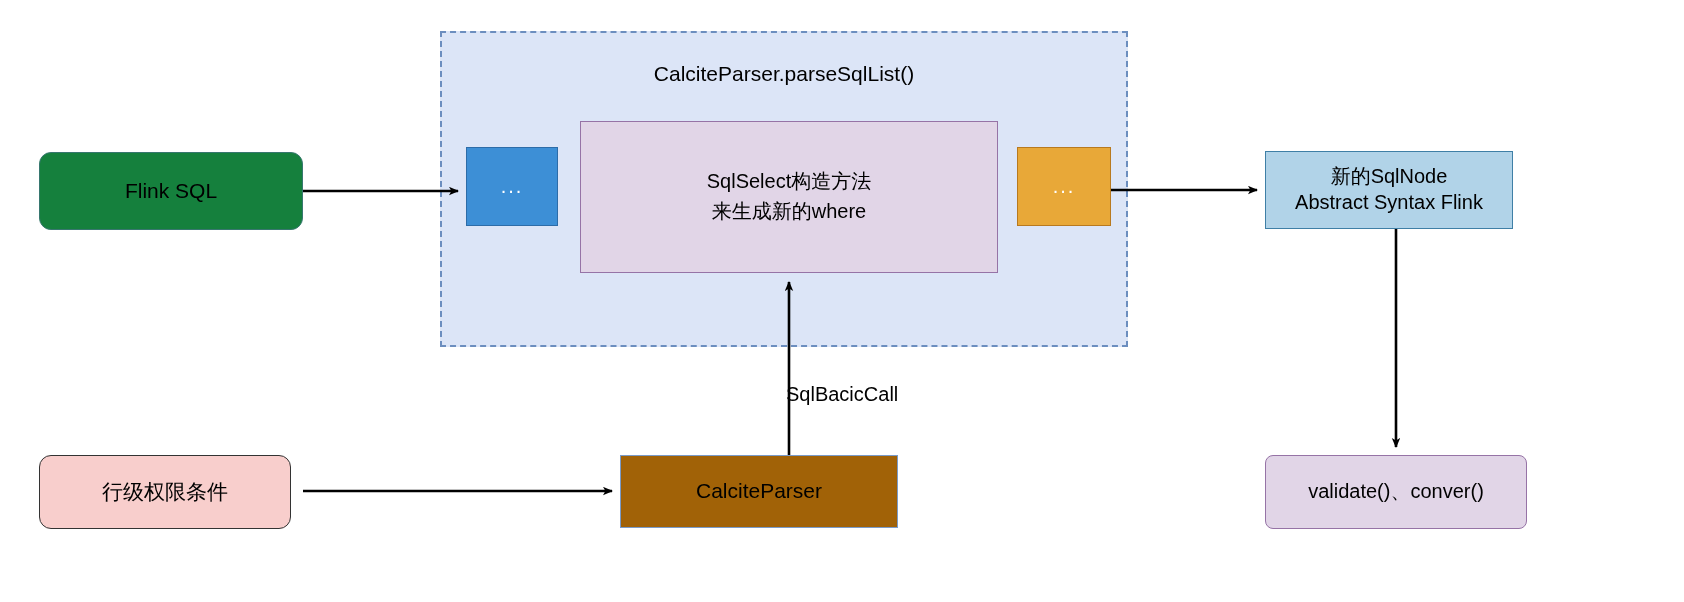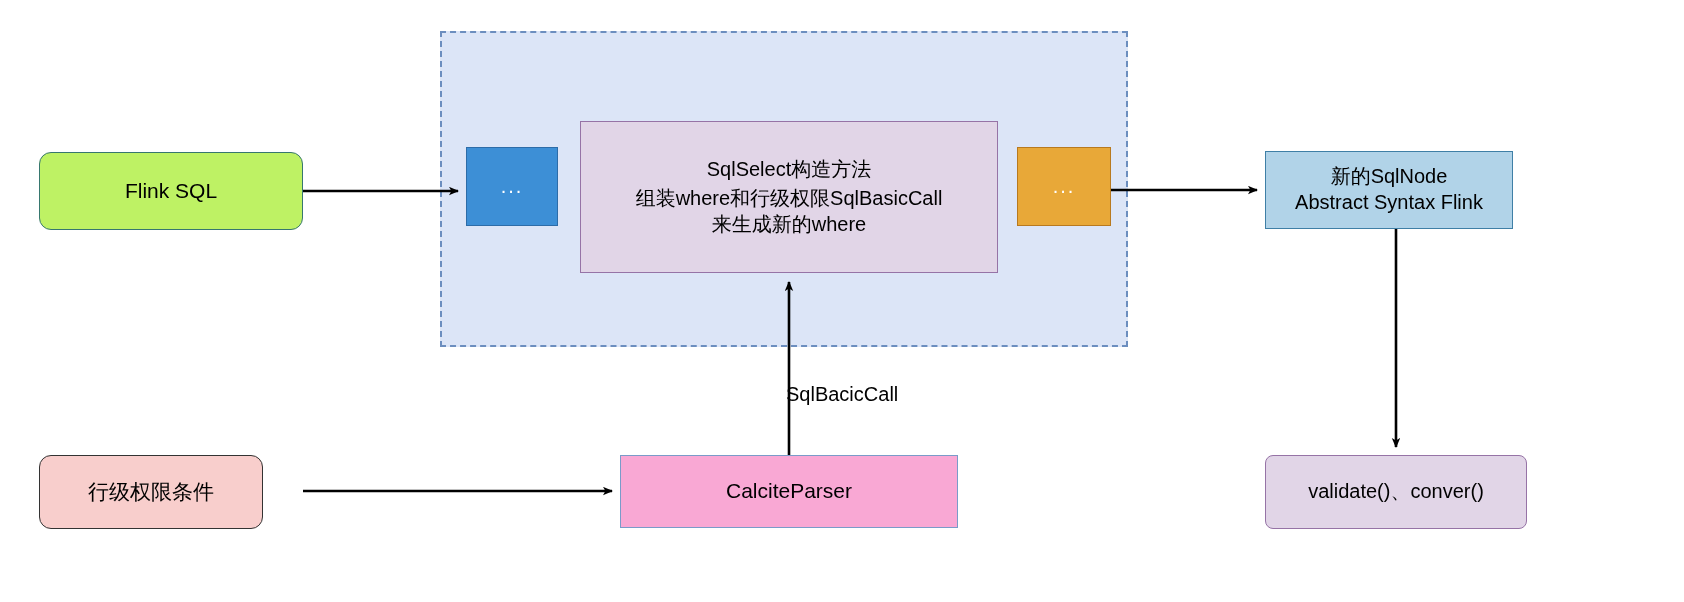--- a/index.html
+++ b/index.html
@@ -138,6 +138,7 @@
 <div id="canvas">
 
   <div class="group-box"></div>
+  <div class="group-title">CalciteParser.parseSqlList()</div>
 
   <svg class="edges" viewBox="0 0 1684 602">
     <defs>

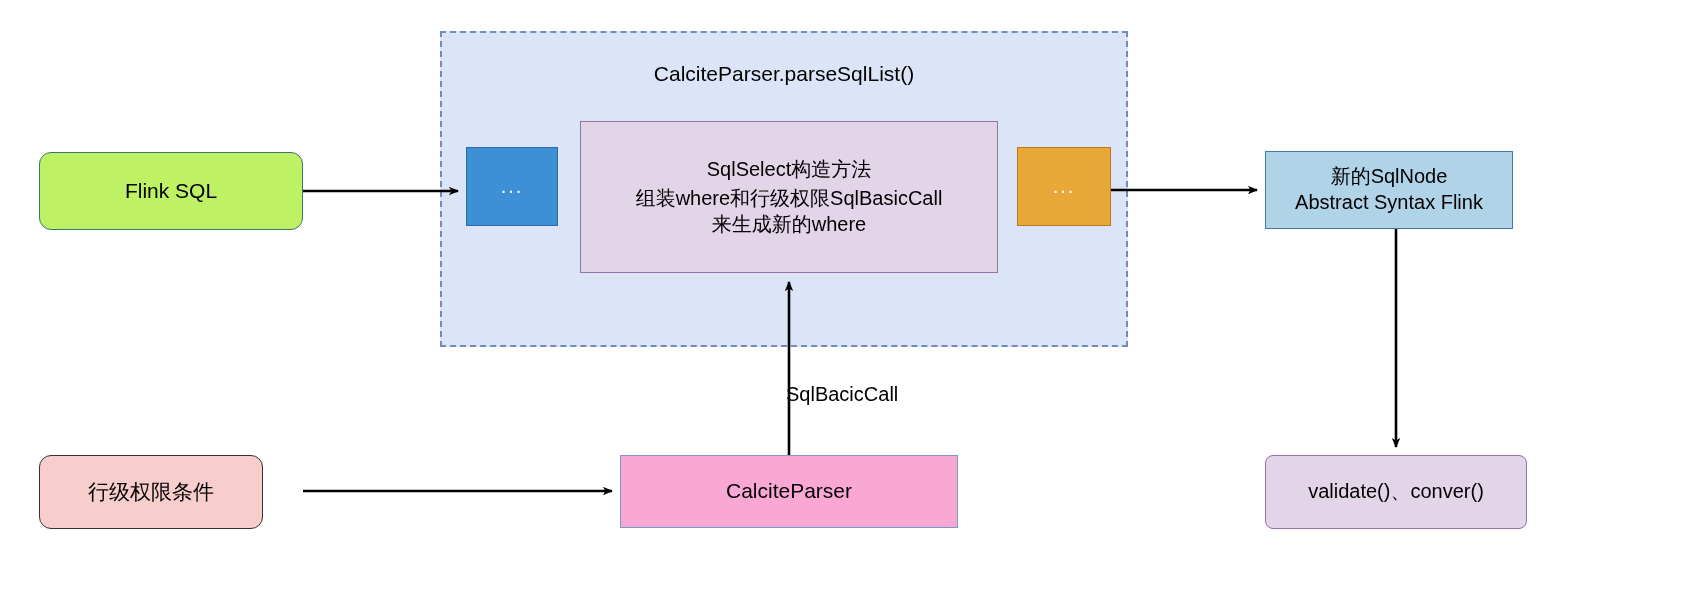--- a/index.html
+++ b/index.html
@@ -59,7 +59,7 @@
   
   .flink-sql {
     left: 39px; top: 152px; width: 264px; height: 78px;
-    background: #bef264;
+    background: #15803d;
     border: 1.6px solid #37776f;
     border-radius: 12px;
     font-size: 21px;

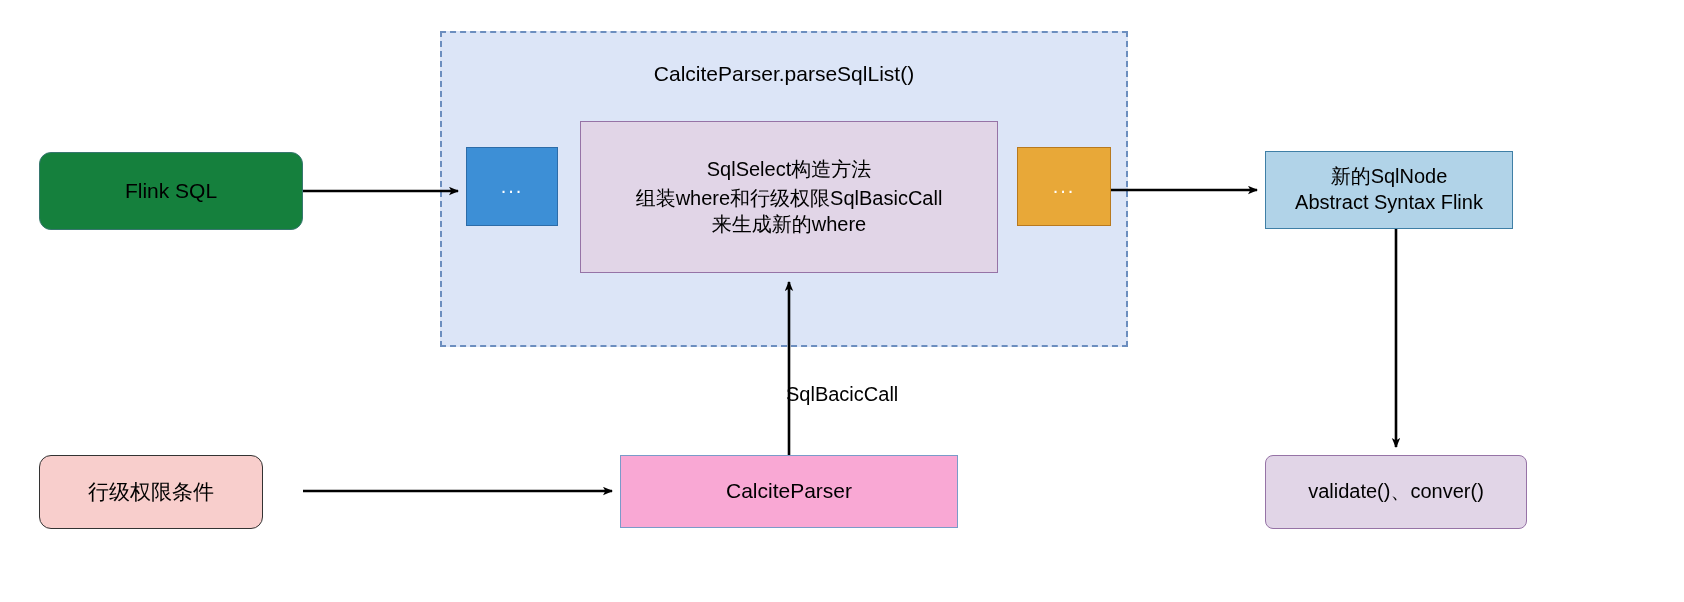--- a/index.html
+++ b/index.html
@@ -168,7 +168,6 @@
 
   <div class="node sql-select">
     <span class="line title-line">SqlSelect构造方法</span>
-    <span class="line">组装where和行级权限SqlBasicCall</span>
     <span class="line">来生成新的where</span>
   </div>
 

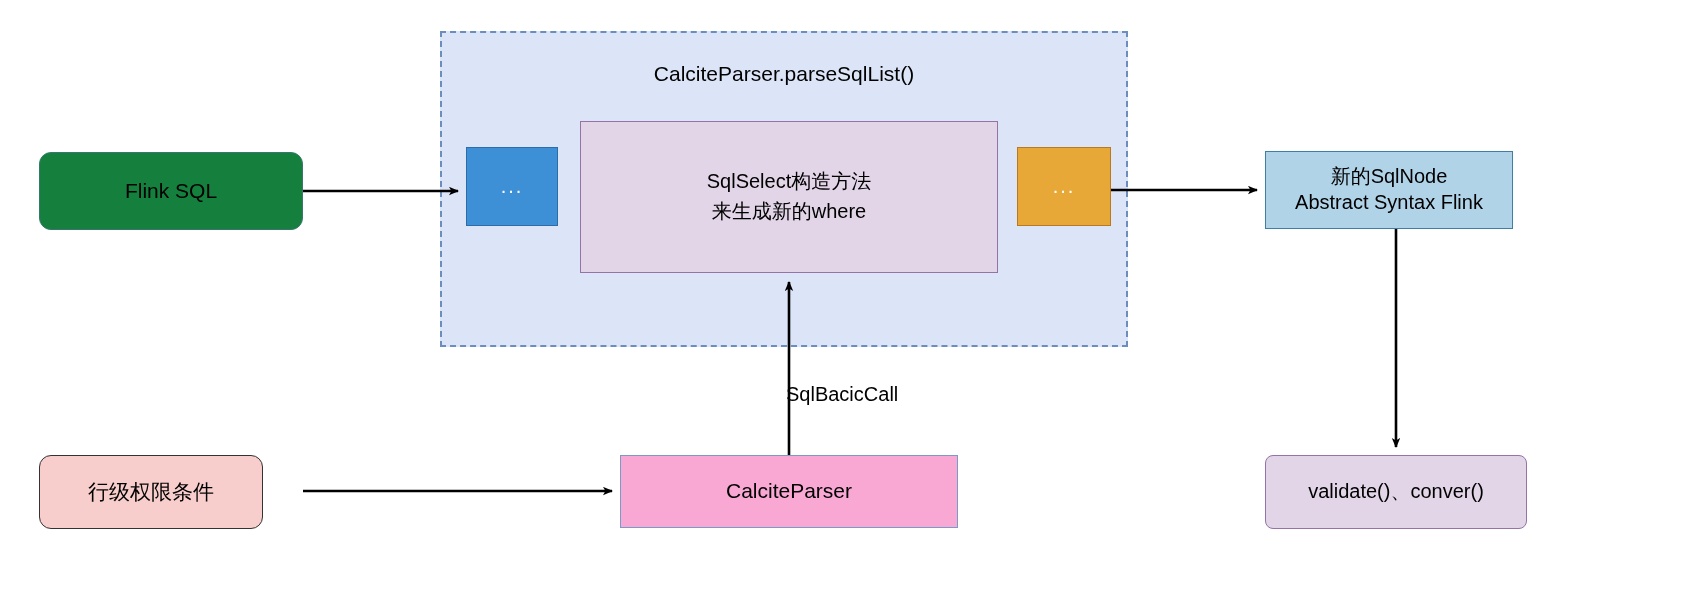--- a/index.html
+++ b/index.html
@@ -65,7 +65,7 @@
     font-size: 21px;
   }
   .row-perm {
-    left: 39px; top: 455px; width: 224px; height: 74px;
+    left: 39px; top: 455px; width: 252px; height: 74px;
     background: #f8cecc;
     border: 1.6px solid #333333;
     border-radius: 12px;

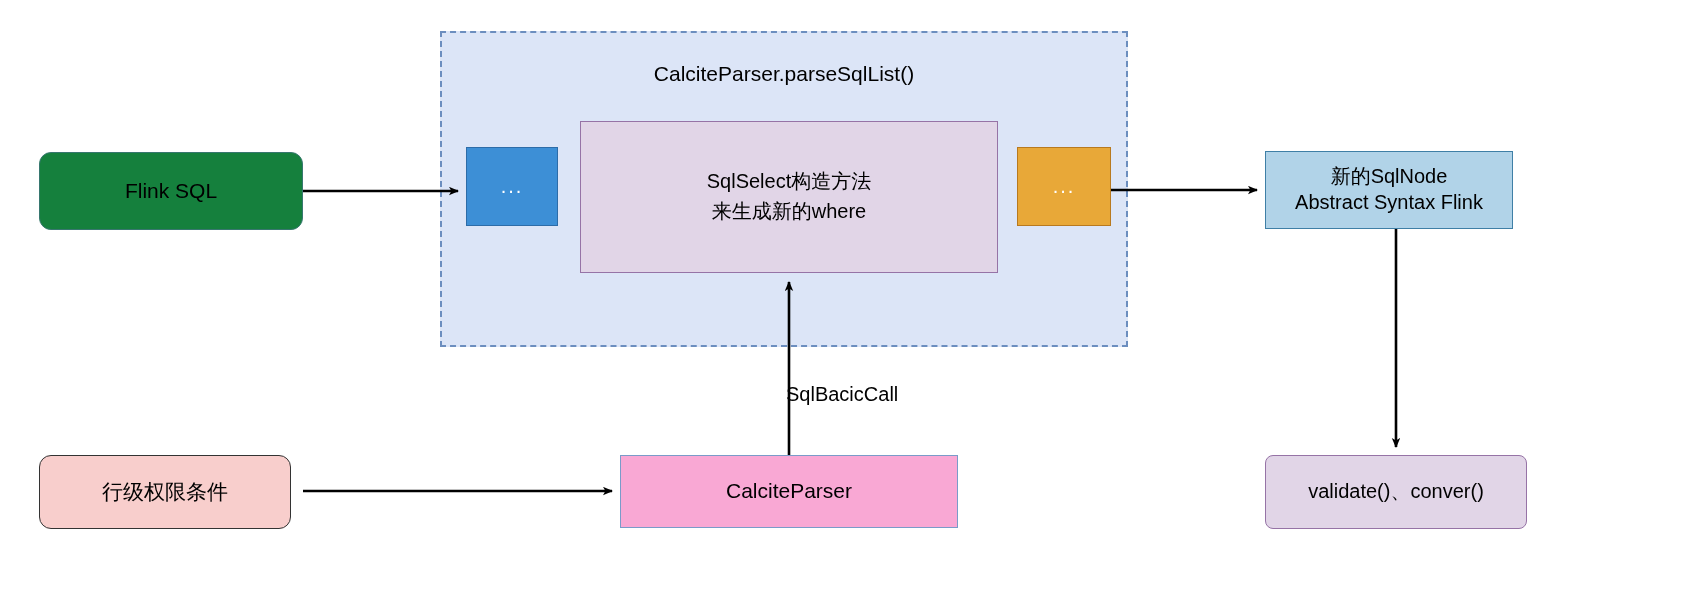--- a/index.html
+++ b/index.html
@@ -101,8 +101,8 @@
     font-size: 20px;
   }
   .calcite-parser {
-    left: 620px; top: 455px; width: 338px; height: 73px;
-    background: #f9a8d4;
+    left: 620px; top: 455px; width: 278px; height: 73px;
+    background: #a16207;
     border: 1.6px solid #7a9bc9;
     font-size: 21px;
   }

